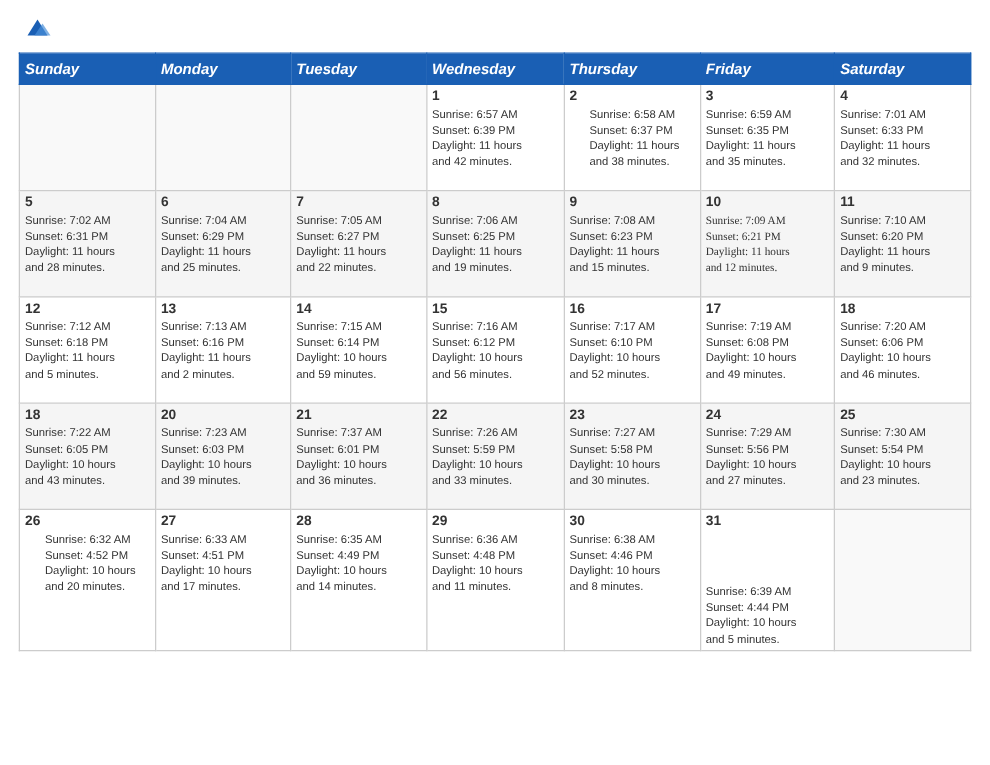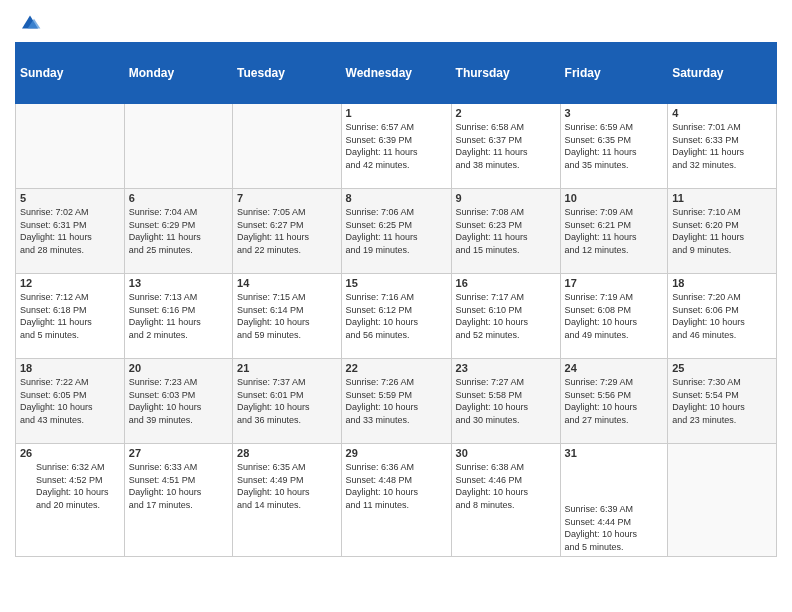--- a/index.html
+++ b/index.html
@@ -66,9 +66,10 @@
       color: #fff;
       font-size: 12px;
       font-weight: bold;
-      padding: 23px 4px;
+      padding: 5px 4px;
       border: 1px solid #1a5fb4;
       text-align: left;
+      font-style: italic;
     }
     .calendar td {
       width: 113px;

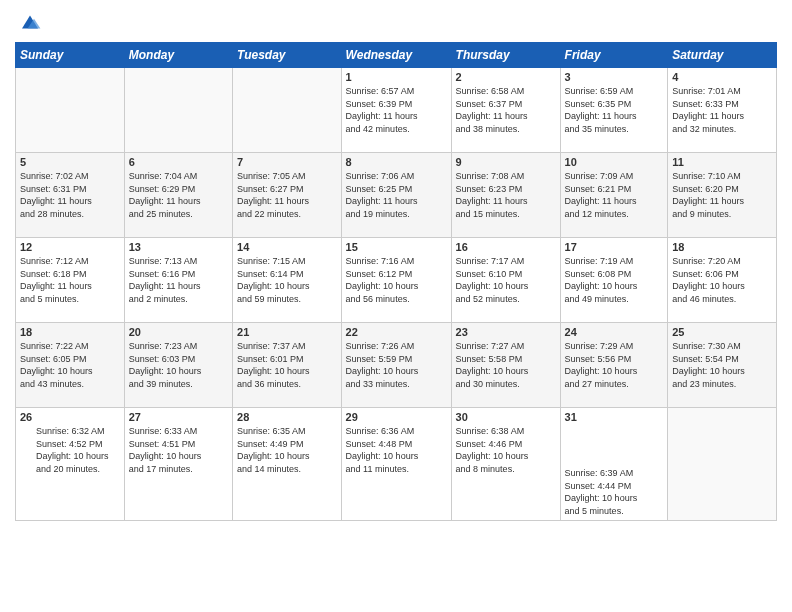--- a/index.html
+++ b/index.html
@@ -147,7 +147,7 @@
           </td>
           <td>
             <div class="day-number">2</div>
-            <div class="day-info" style="white-space: pre-line;">Sunrise: 6:58 AM
+            <div class="day-info" style="white-space: pre-line; margin-left: 16px;">Sunrise: 6:58 AM
 Sunset: 6:37 PM
 Daylight: 11 hours
 and 38 minutes.</div>

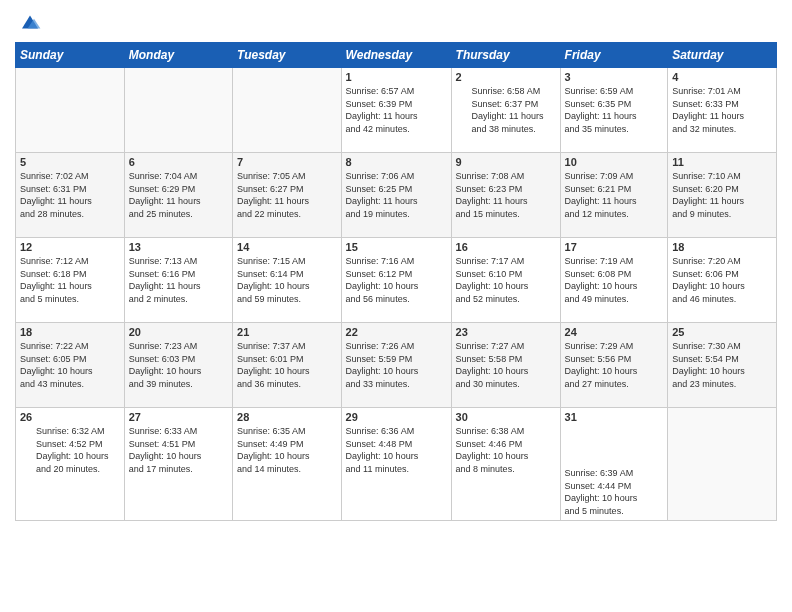--- a/index.html
+++ b/index.html
@@ -205,7 +205,7 @@
           </td>
           <td>
             <div class="day-number">10</div>
-            <div class="day-info" style="white-space: pre-line;">Sunrise: 7:09 AM
+            <div class="day-info" style="white-space: pre-line; font-family: Liberation Serif, serif;">Sunrise: 7:09 AM
 Sunset: 6:21 PM
 Daylight: 11 hours
 and 12 minutes.</div>

